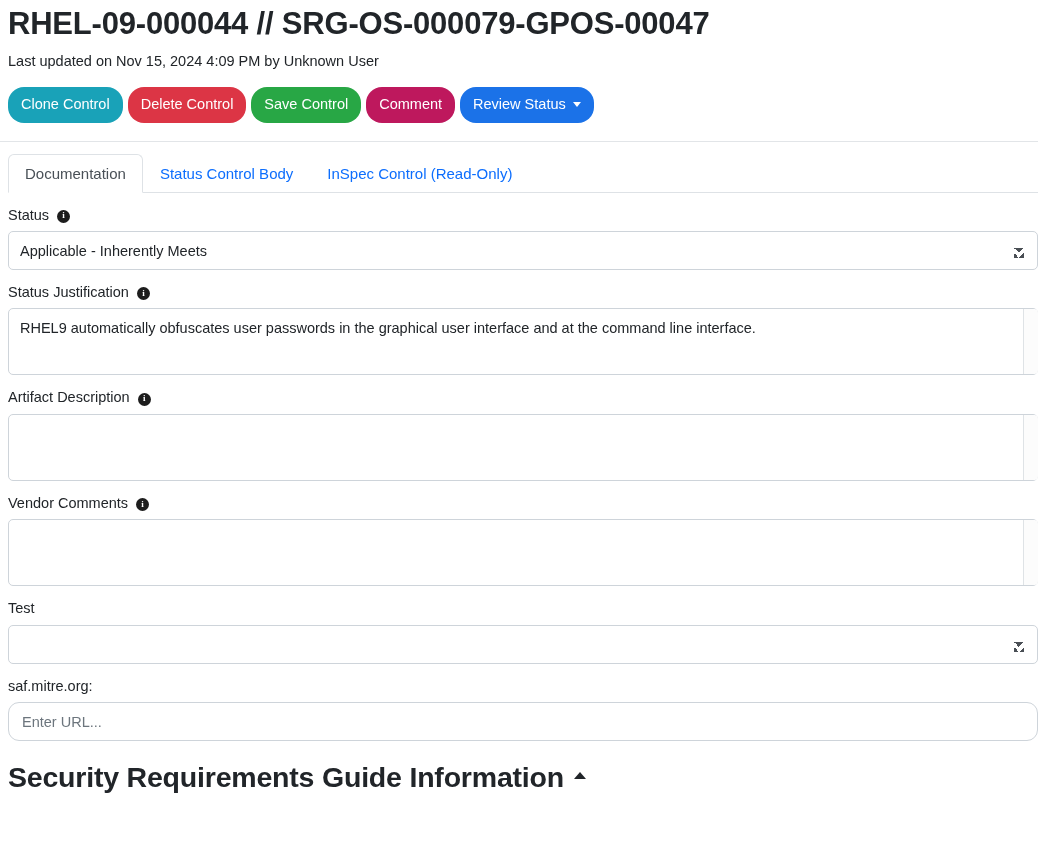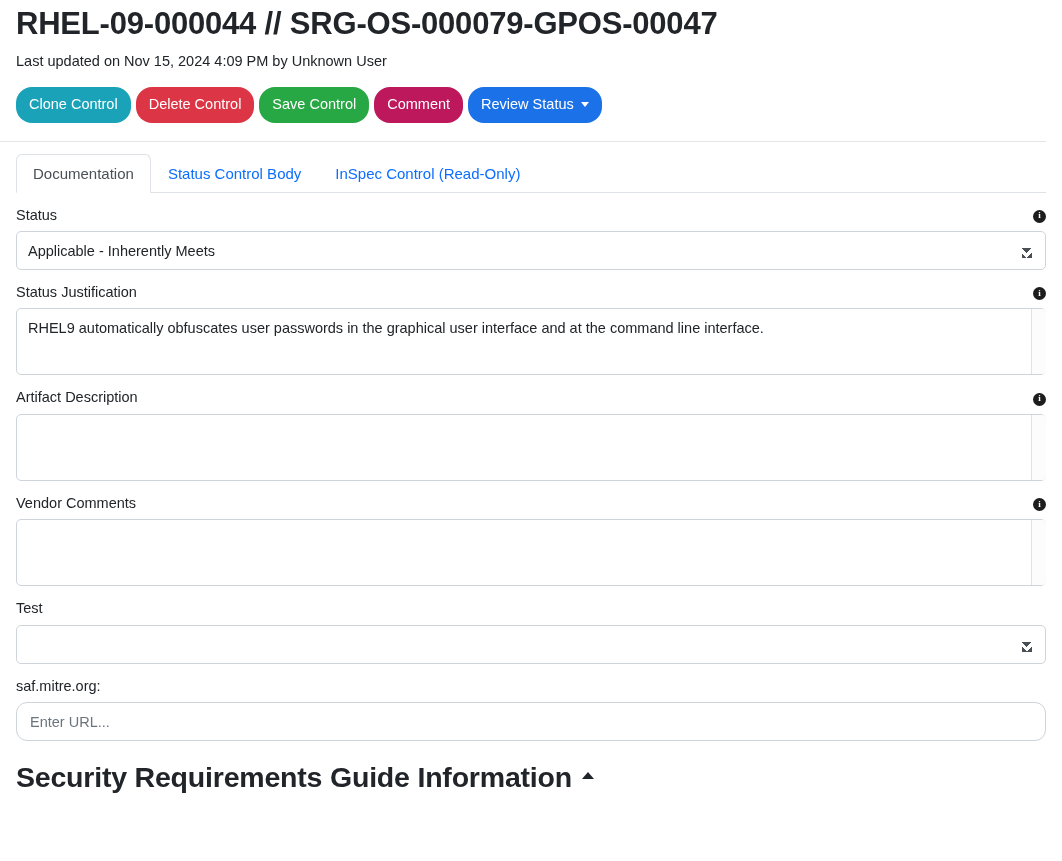--- a/index.html
+++ b/index.html
@@ -11,7 +11,7 @@
     color: #212529;
     overflow: hidden;
   }
-  .page { width: 1062px; height: 666px; position: relative; padding: 0 16px; }
+  .page { width: 1062px; height: 666px; position: relative; padding: 0 8px; }
 
   
   .title {

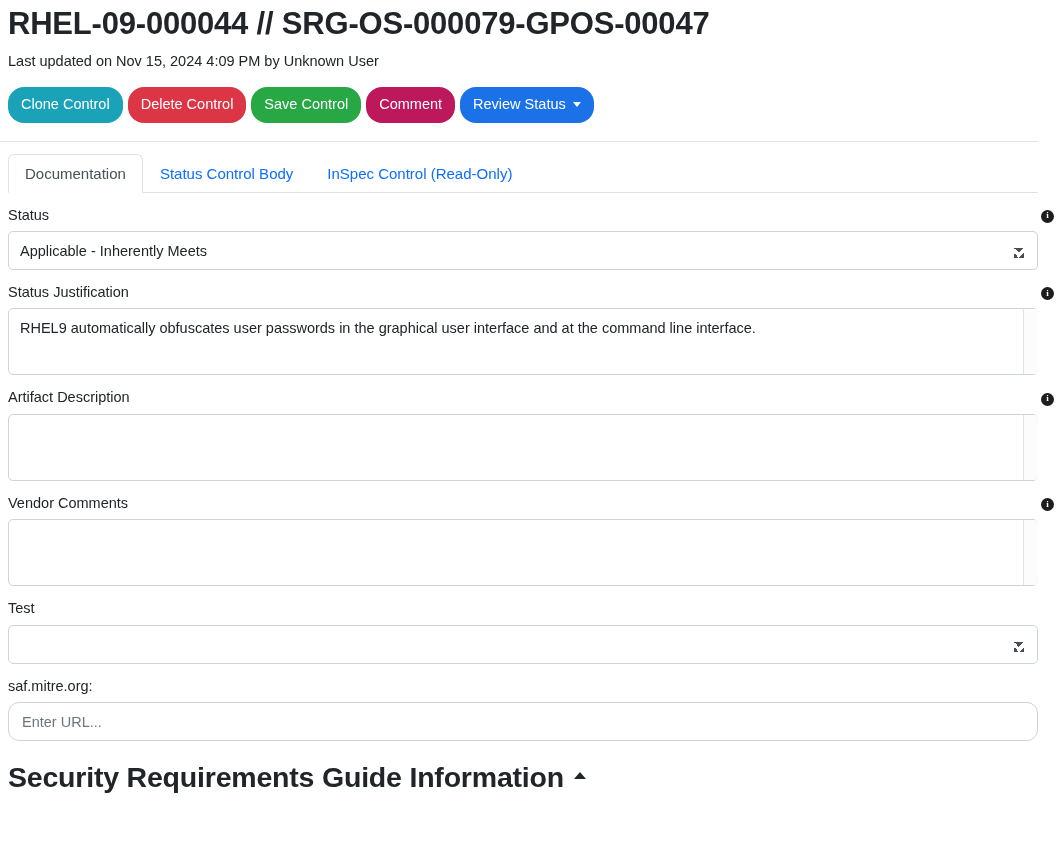--- a/index.html
+++ b/index.html
@@ -115,7 +115,6 @@
     gap: 8px;
     line-height: 1.2;
     margin-bottom: 7px;
-    justify-content: space-between;
   }
   .info-icon {
     width: 13px; height: 13px;

